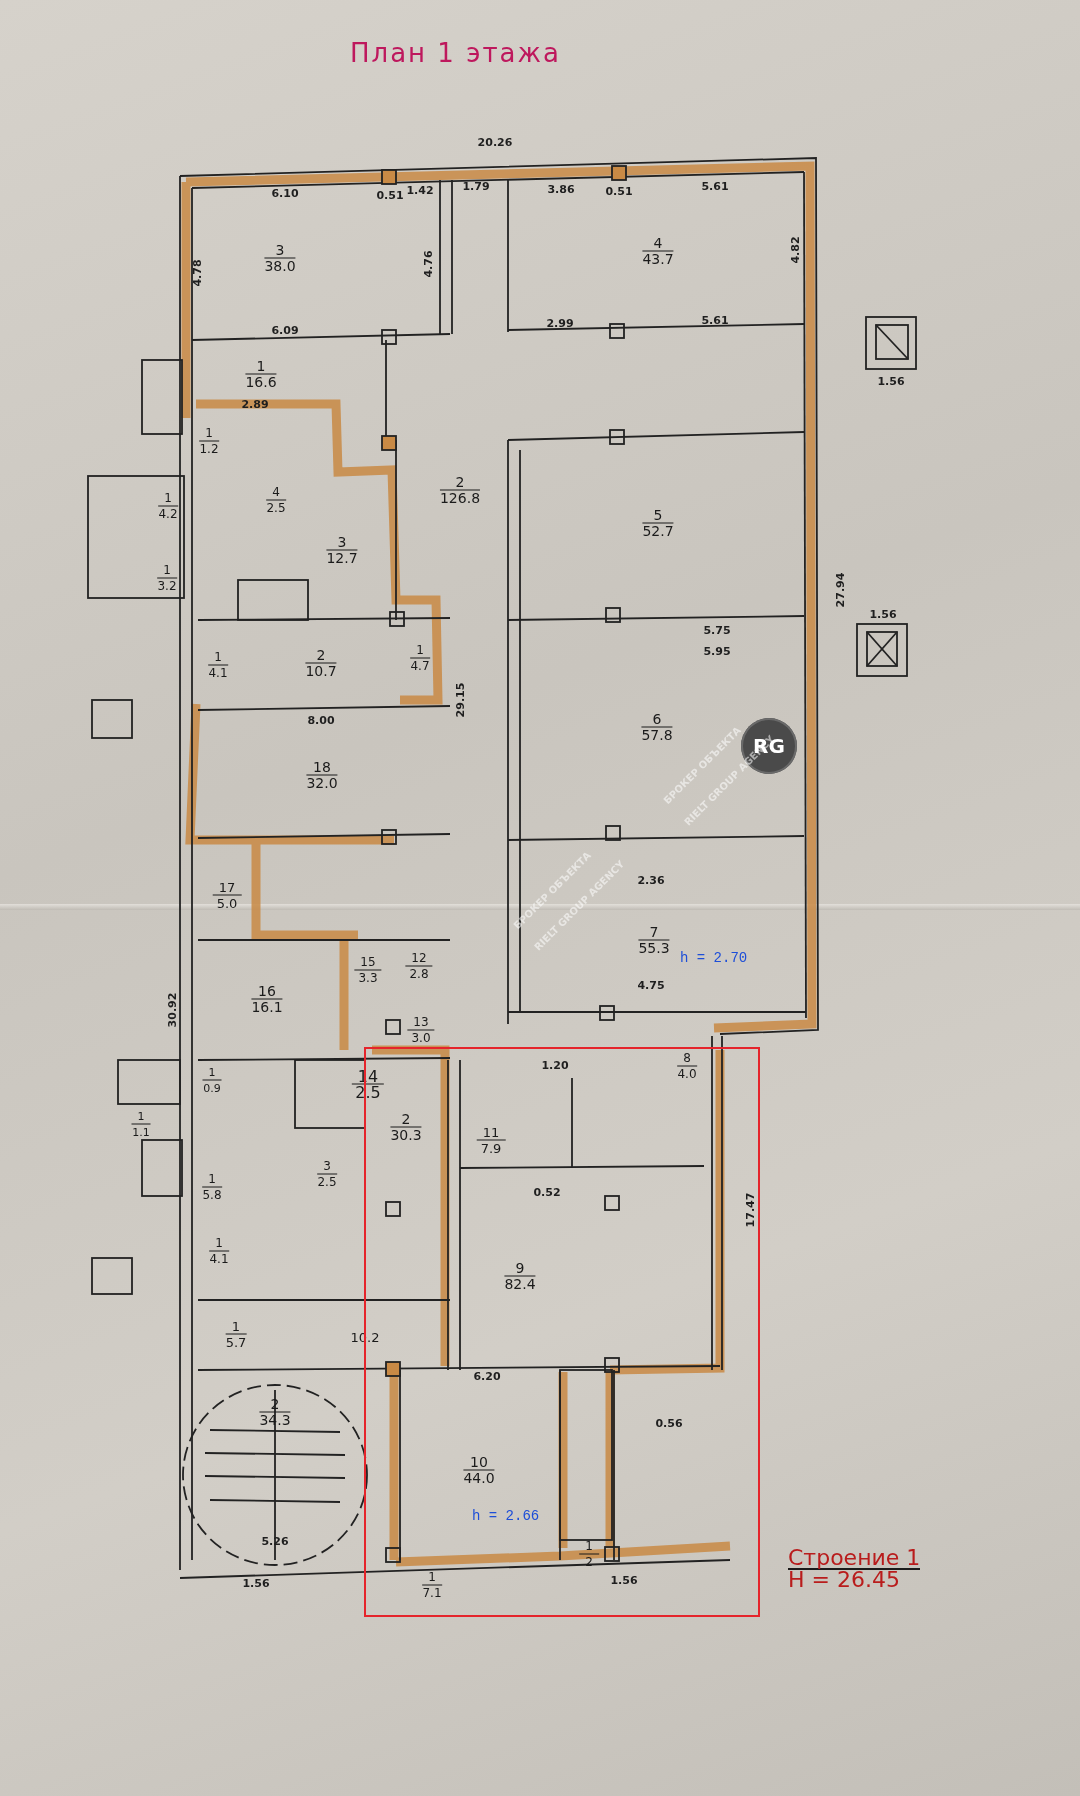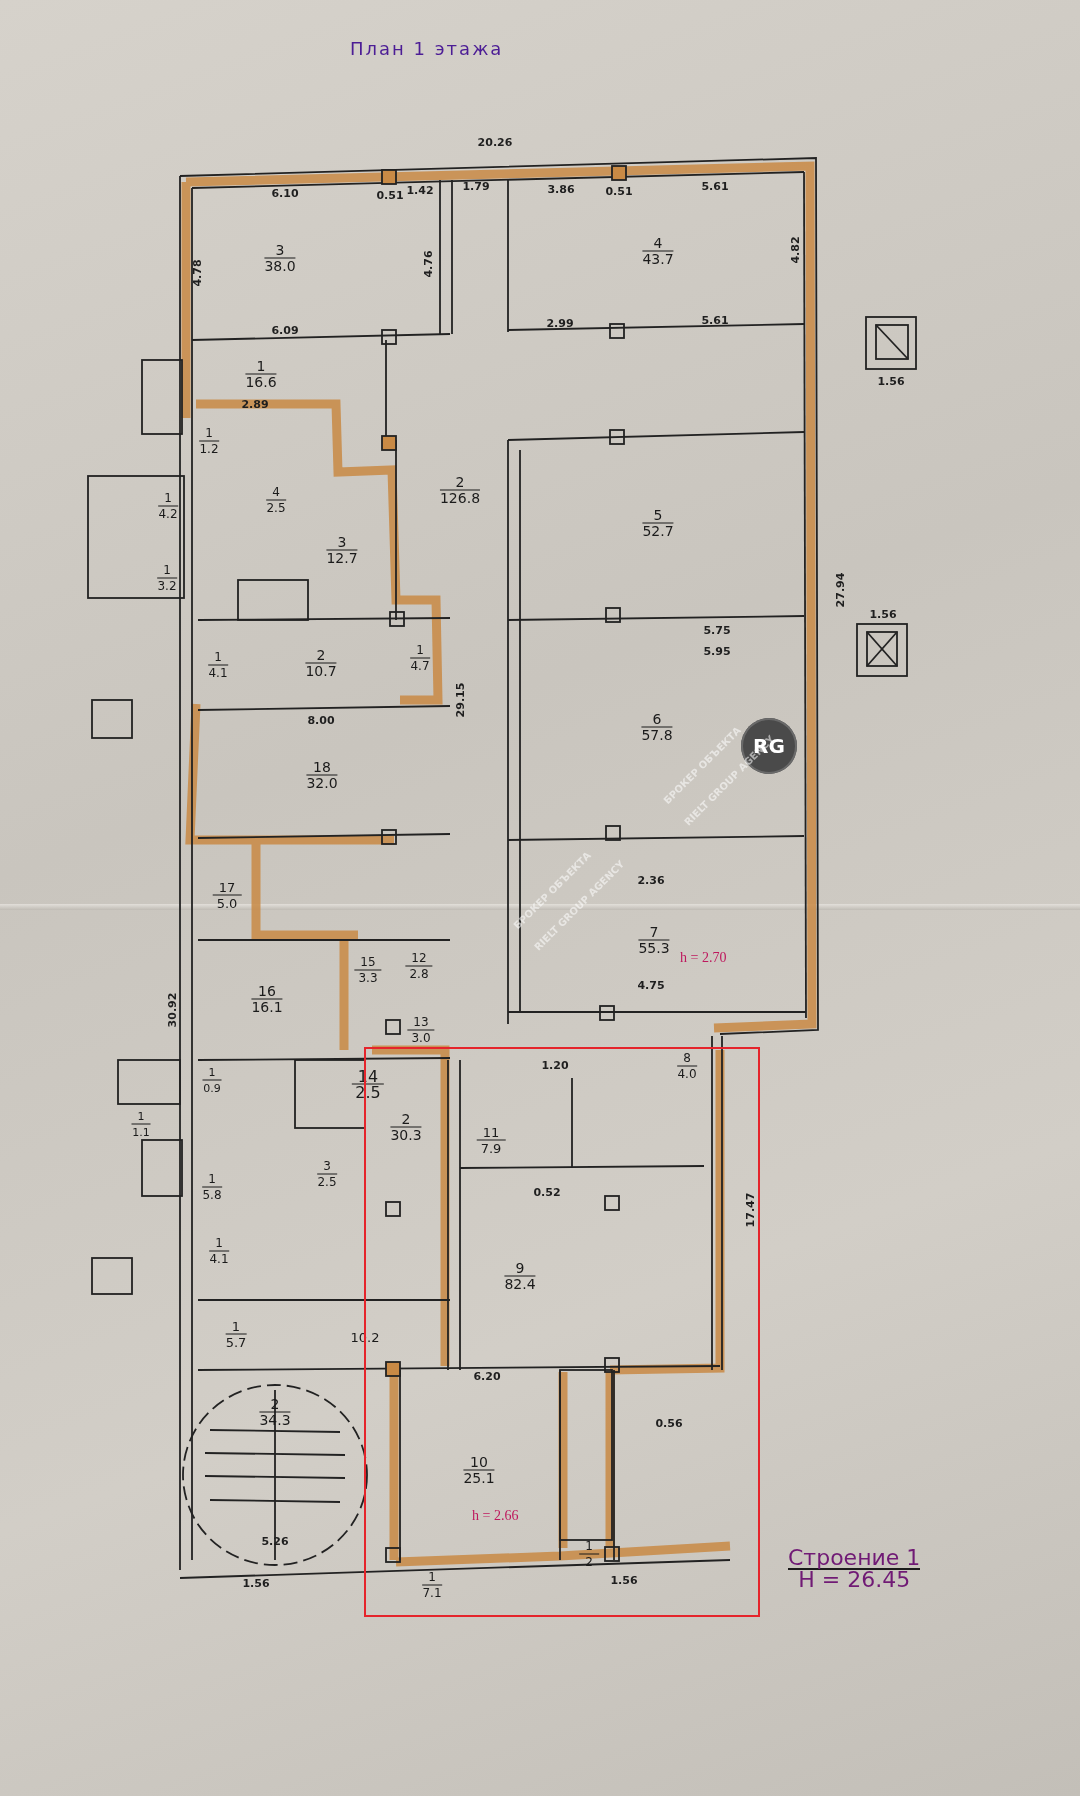--- a/index.html
+++ b/index.html
@@ -6,7 +6,7 @@
   body{width:1080px;height:1796px;background:#cfcbc4;overflow:hidden;position:relative;font-family:"DejaVu Sans",sans-serif;}
   .paper{position:absolute;left:0;top:0;width:1080px;height:1796px;background:linear-gradient(160deg,#d6d2cb 0%,#c9c5be 40%,#d2cec7 70%,#c3bfb8 100%);}
   .crease{position:absolute;left:0;width:1080px;height:6px;background:linear-gradient(#e8e5e0,#bdb9b2);opacity:.8;}
-  .title{position:absolute;left:350px;top:38px;font-size:18px;letter-spacing:2px;color:#4c1d95;font-family:"DejaVu Sans",sans-serif;}
+  .title{position:absolute;left:350px;top:38px;font-size:26px;letter-spacing:2px;color:#be185d;font-family:"DejaVu Sans",sans-serif;}
   svg.plan{position:absolute;left:0;top:0;}
   .lbl{position:absolute;font-size:11px;color:#1f1f1f;font-weight:bold;white-space:nowrap;transform:translate(-50%,-50%);font-family:"DejaVu Sans",sans-serif;}
   .lbl.v{transform:translate(-50%,-50%) rotate(-90deg);}

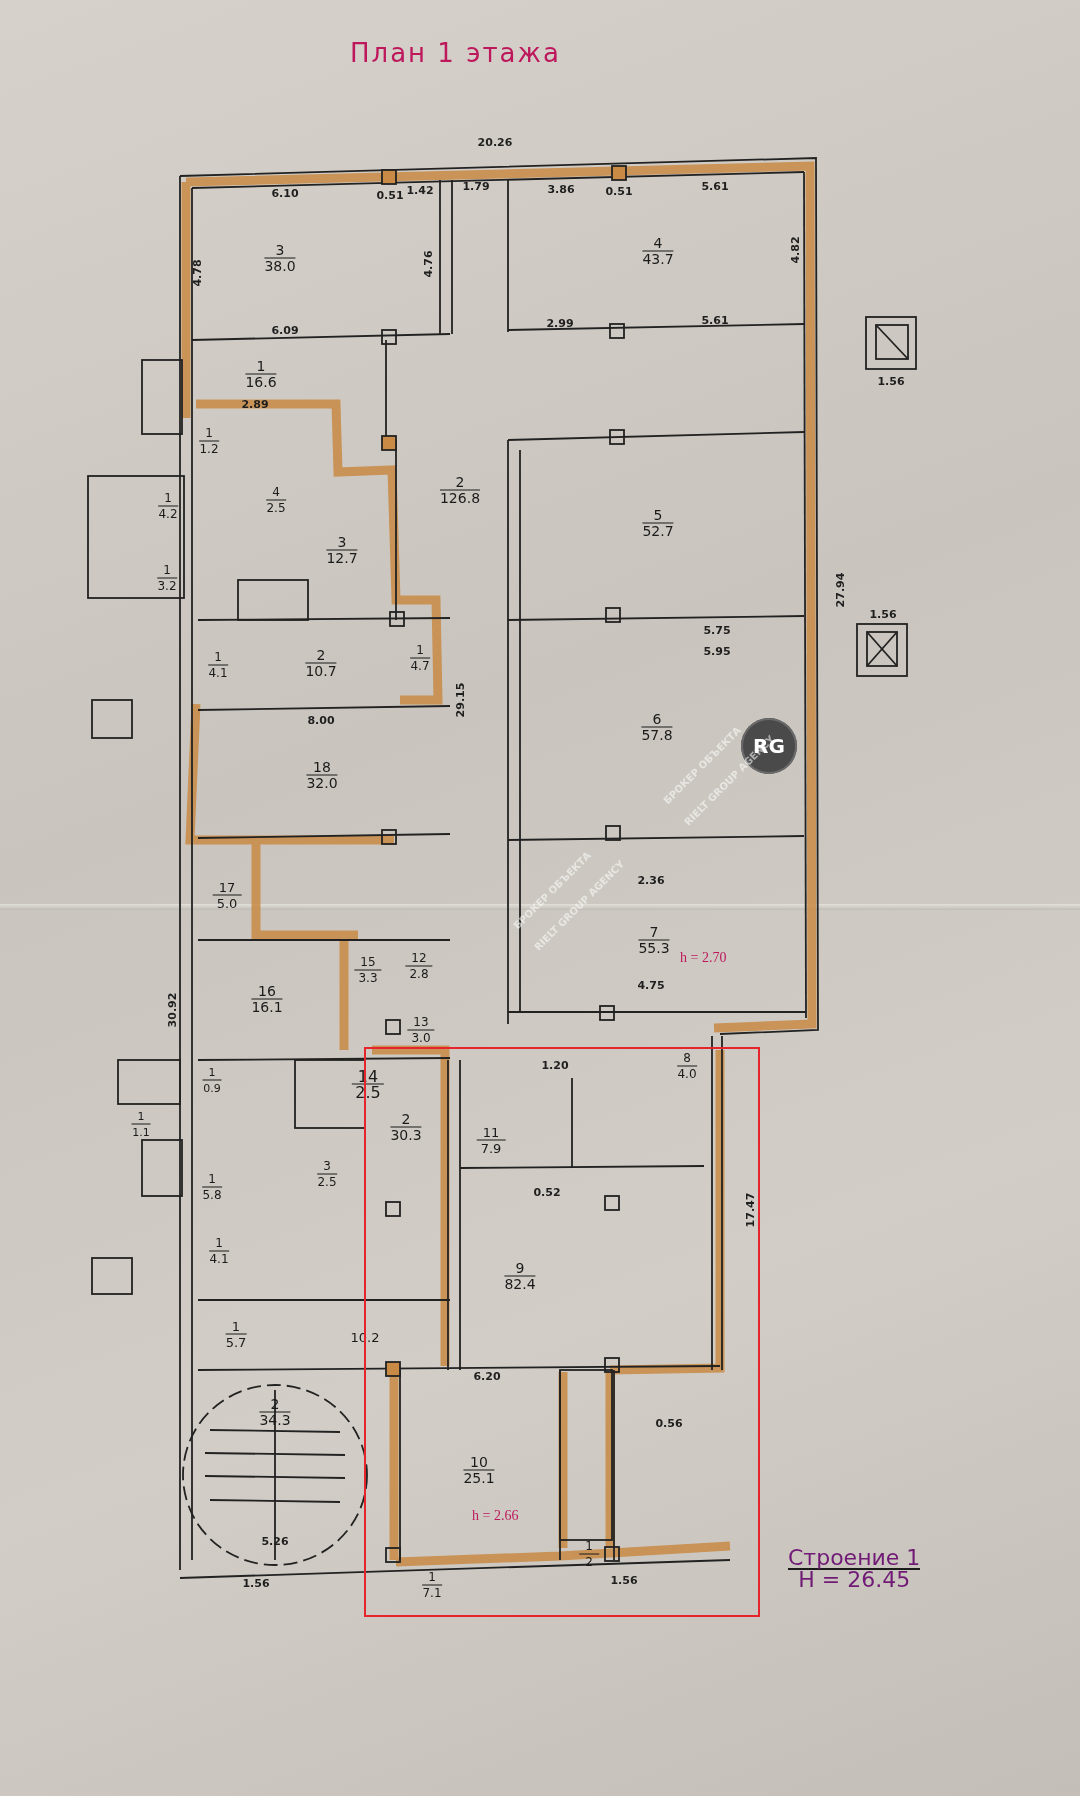--- a/index.html
+++ b/index.html
@@ -13,7 +13,7 @@
   .room{position:absolute;transform:translate(-50%,-50%);text-align:center;color:#1b1b1b;font-size:14px;line-height:15px;font-family:"DejaVu Sans",sans-serif;}
   .room .num{display:block;border-bottom:1.5px solid #1b1b1b;padding:0 6px;}
   .room .area{display:block;}
-  .hnote{position:absolute;font-size:14px;color:#be185d;font-family:Liberation Serif, serif;}
+  .hnote{position:absolute;font-size:14px;color:#1d4ed8;font-family:Liberation Mono, monospace;}
   .building{position:absolute;left:788px;top:1548px;font-size:22px;line-height:20px;color:#701a75;font-family:"DejaVu Sans",sans-serif;text-align:center;}
   .building .b1{display:block;border-bottom:2px solid #1b1b1b;}
   .redbox{position:absolute;left:364px;top:1047px;width:396px;height:570px;border:2.5px solid #e5242b;box-sizing:border-box;}

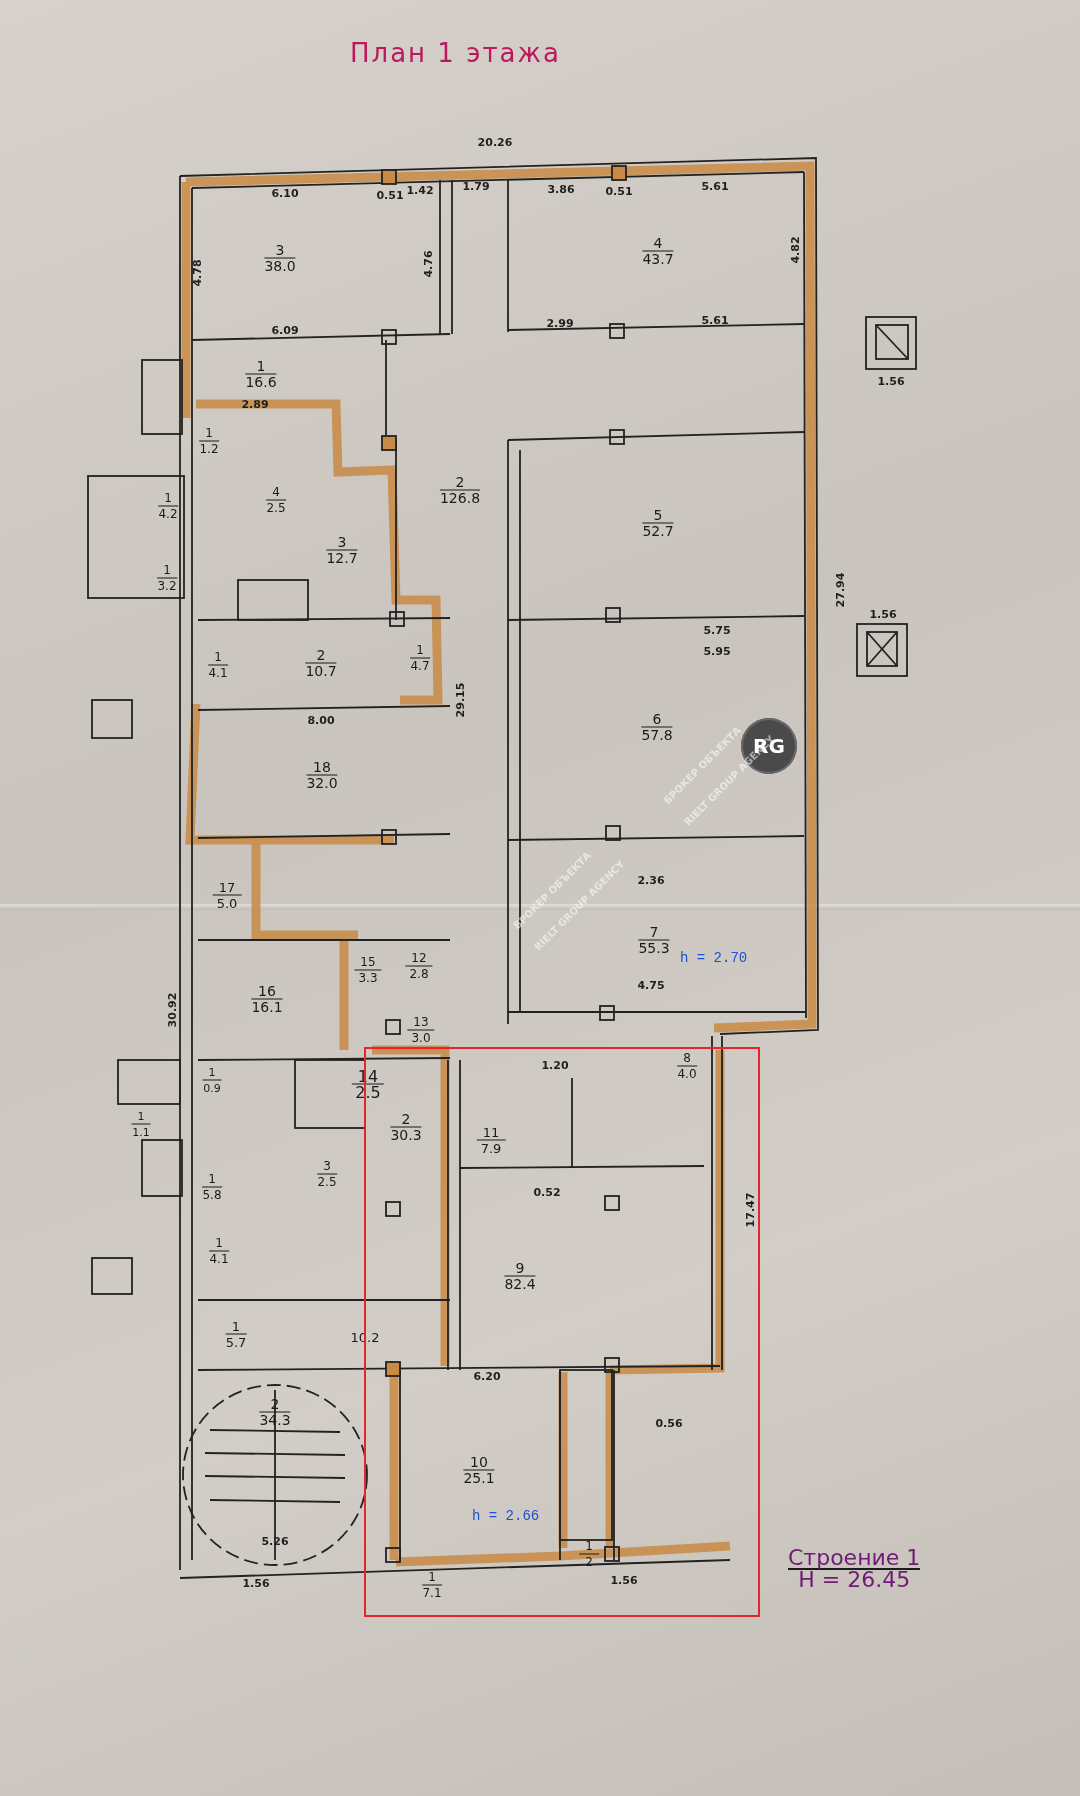--- a/index.html
+++ b/index.html
@@ -268,7 +268,7 @@
   </div>
 <div class="room" style="left:479px;top:1470px">
     <span class="num">10</span>
-    <span class="area">25.1</span>
+    <span class="area">44.0</span>
   </div>
 <div class="room" style="left:432px;top:1585px;font-size:12px">
     <span class="num">1</span>

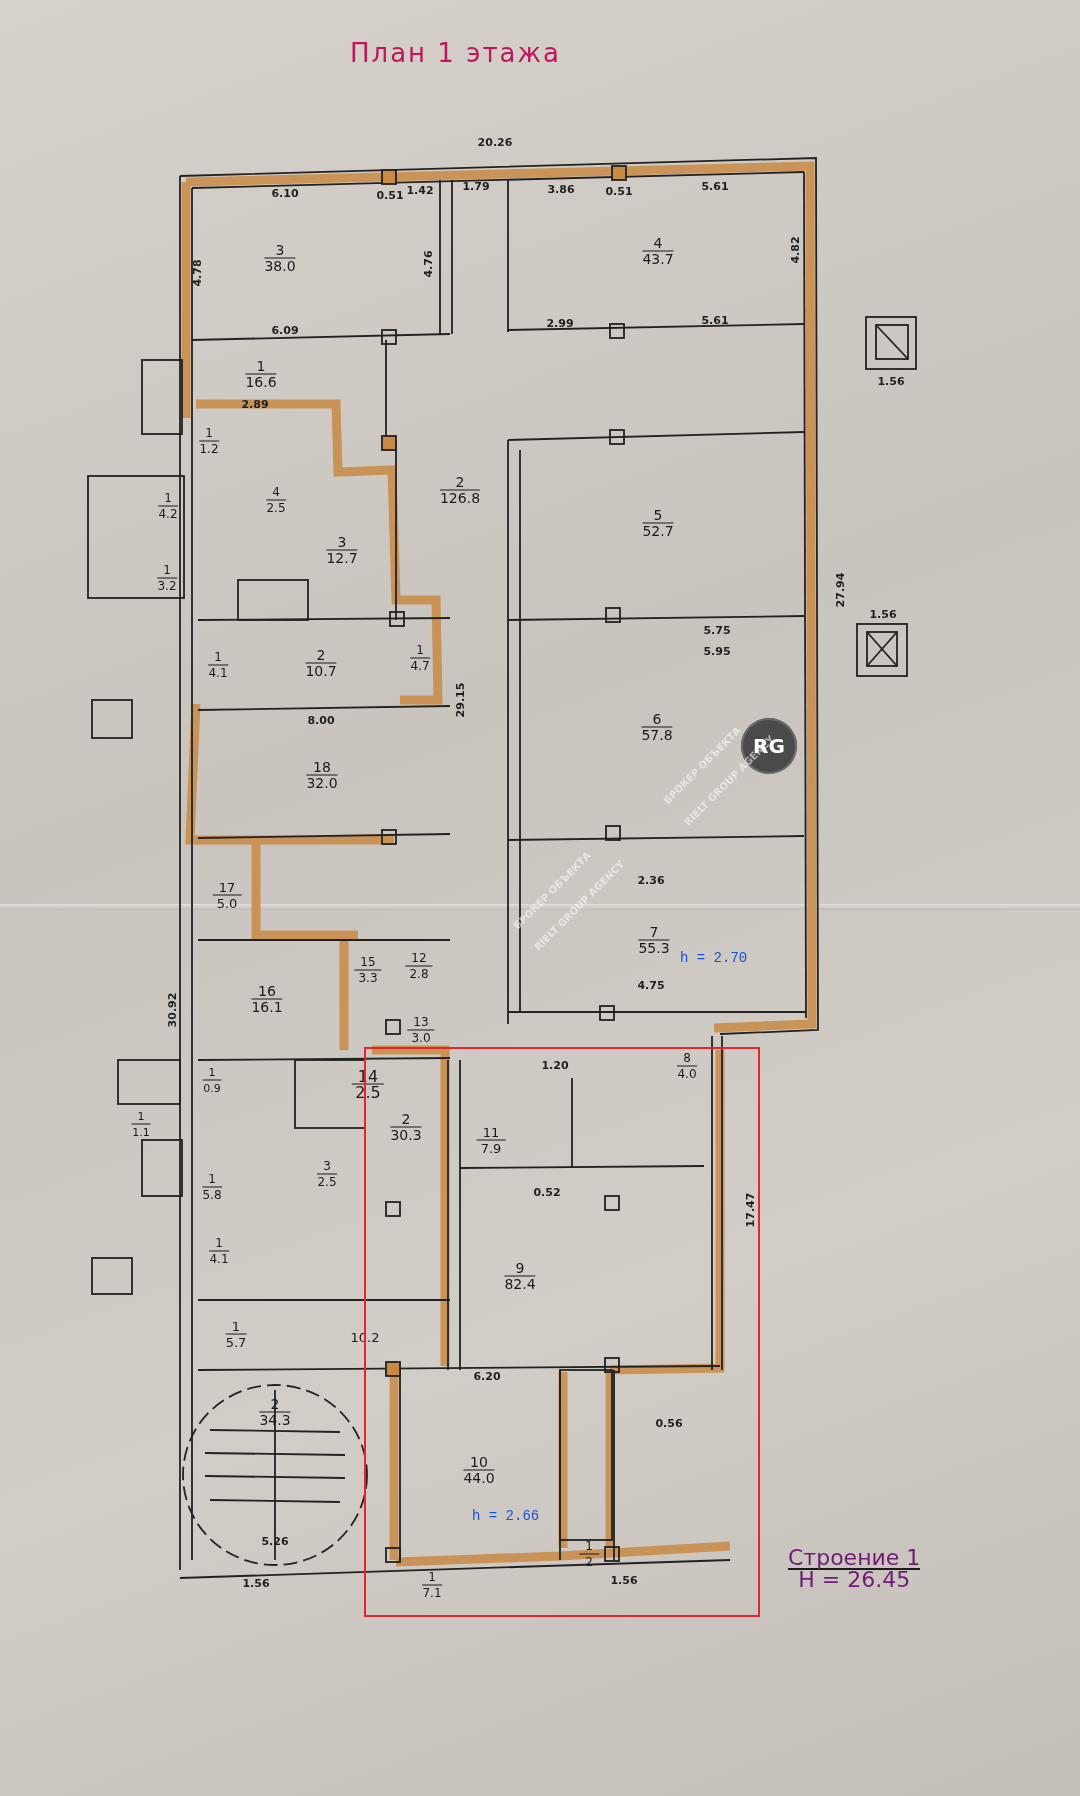--- a/index.html
+++ b/index.html
@@ -14,7 +14,7 @@
   .room .num{display:block;border-bottom:1.5px solid #1b1b1b;padding:0 6px;}
   .room .area{display:block;}
   .hnote{position:absolute;font-size:14px;color:#1d4ed8;font-family:Liberation Mono, monospace;}
-  .building{position:absolute;left:788px;top:1548px;font-size:22px;line-height:20px;color:#701a75;font-family:"DejaVu Sans",sans-serif;text-align:center;}
+  .building{position:absolute;left:788px;top:1548px;font-size:22px;line-height:20px;color:#b91c1c;font-family:"DejaVu Sans",sans-serif;}
   .building .b1{display:block;border-bottom:2px solid #1b1b1b;}
   .redbox{position:absolute;left:364px;top:1047px;width:396px;height:570px;border:2.5px solid #e5242b;box-sizing:border-box;}
   .logo{position:absolute;left:741px;top:718px;width:56px;height:56px;border-radius:50%;background:#4a4a4a;color:#fff;font-size:20px;font-weight:bold;display:flex;align-items:center;justify-content:center;box-shadow:inset 0 0 0 2px #6a6a6a;font-family:"DejaVu Sans",sans-serif;}

